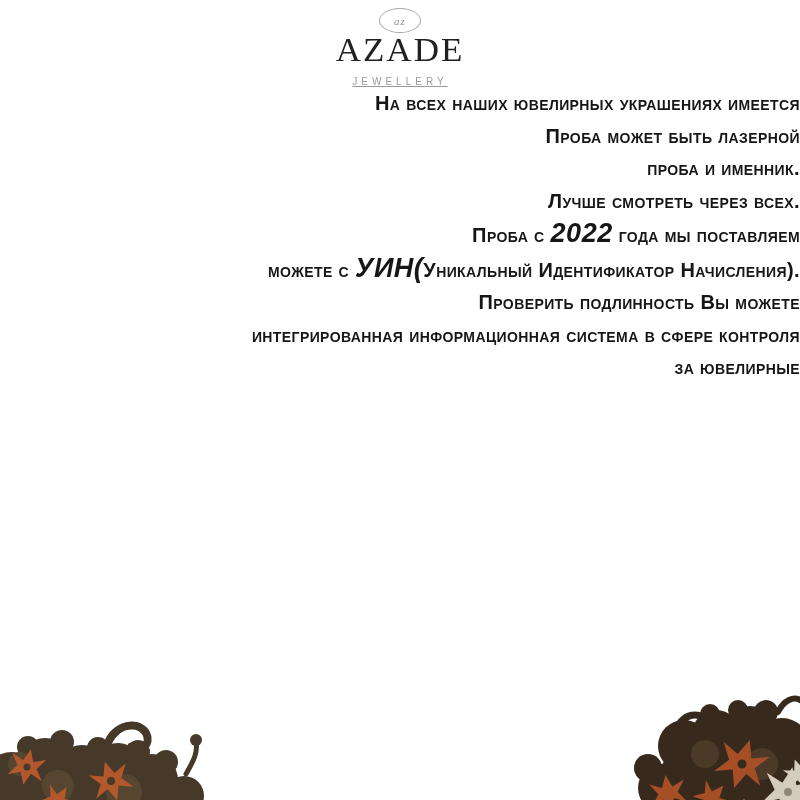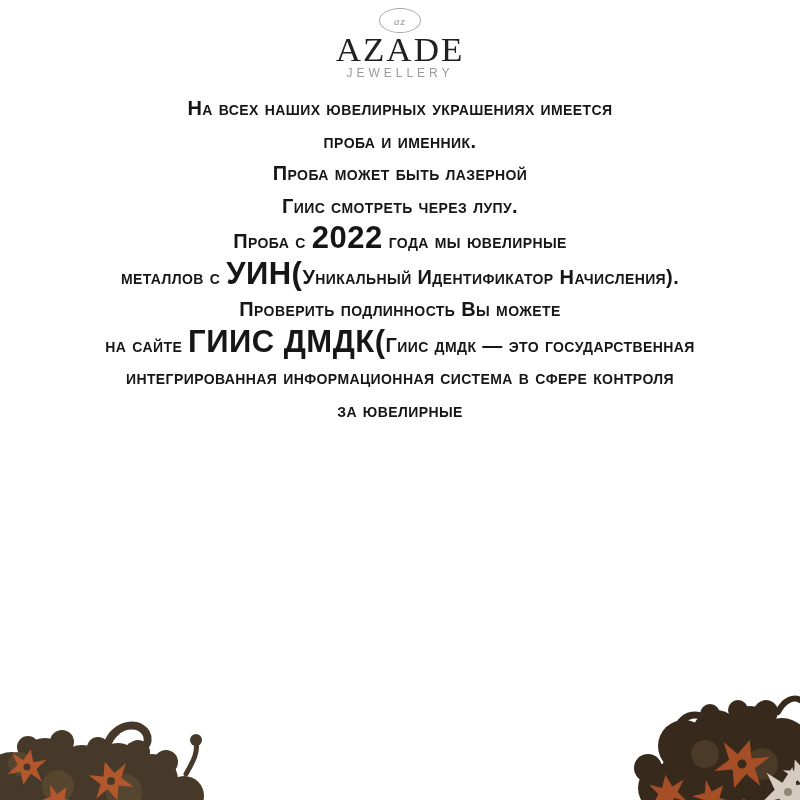--- a/index.html
+++ b/index.html
@@ -32,10 +32,11 @@
     transform:scaleY(.95);
   }
   .subtitle{
-    font-size:12px;line-height:10px;
+    font-size:10px;line-height:10px;
     letter-spacing:4px;
     color:#9b9b9b;
-    margin-top:1px;
+    margin-top:10px;
+    text-decoration:underline;
   }
   
   .info{

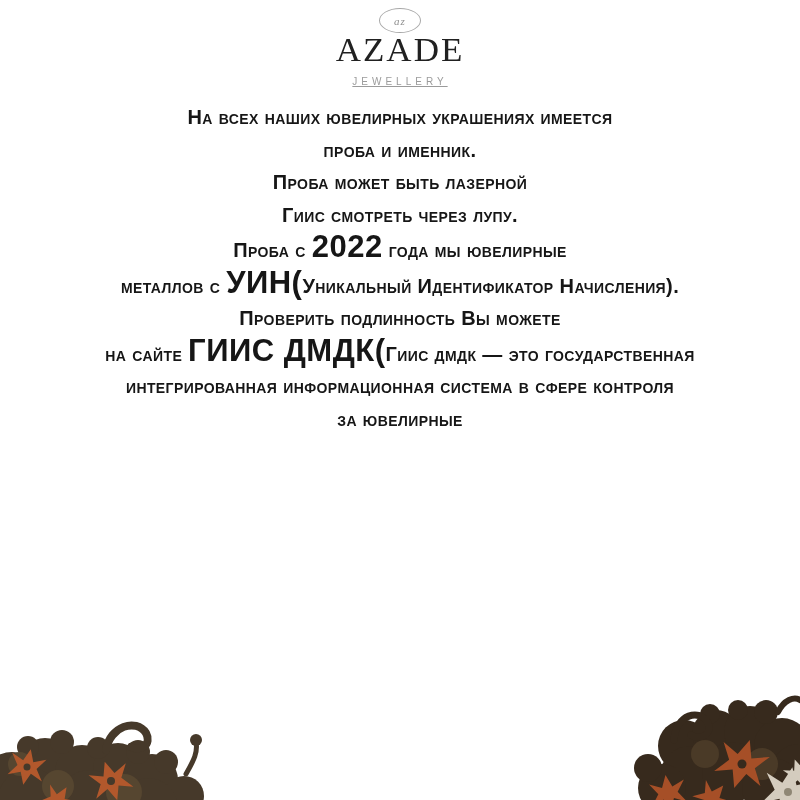--- a/index.html
+++ b/index.html
@@ -40,8 +40,7 @@
   }
   
   .info{
-    margin-top:14px;
-    text-align:center;
+    text-align:right;
     color:#161616;
     font-weight:bold;
     font-variant:small-caps;

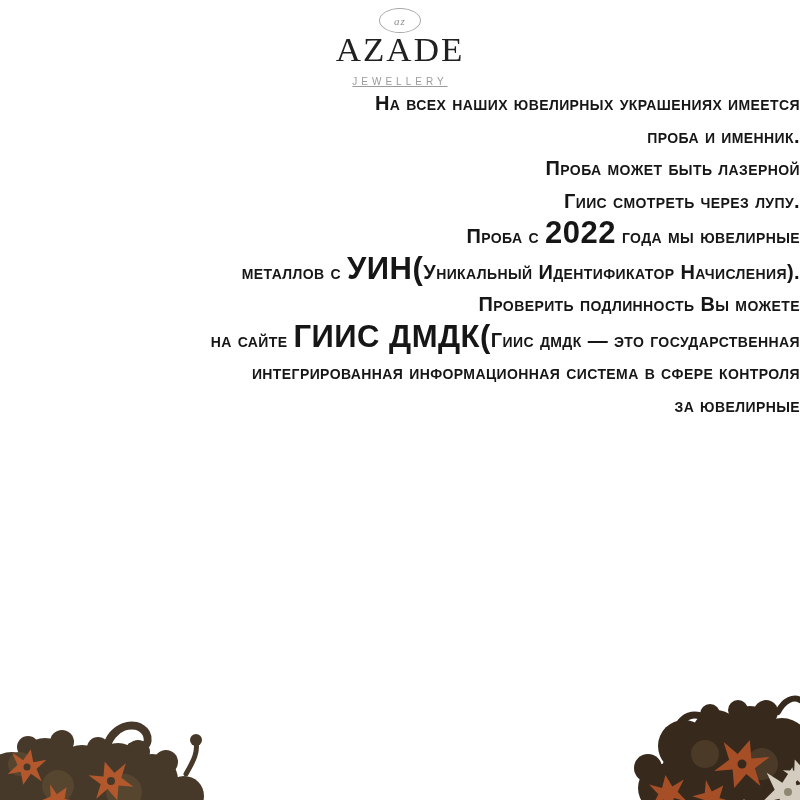--- a/index.html
+++ b/index.html
@@ -71,8 +71,8 @@
 
   <main class="info" style="color: rgb(22, 22, 22);">
       <div class="line"><span class="seg">На всех наших ювелирных украшениях имеется</span></div>
+      <div class="line"><span class="seg">Проба может быть лазерной</span></div>
       <div class="line"><span class="seg">проба и именник.</span></div>
-      <div class="line"><span class="seg">Проба может быть лазерной</span></div>
       <div class="line"><span class="seg">Гиис смотреть через лупу.</span></div>
       <div class="line"><span class="seg">Проба с </span><span class="seg big">2022</span><span class="seg"> года мы ювелирные</span></div>
       <div class="line"><span class="seg">металлов с </span><span class="seg big">УИН(</span><span class="seg">Уникальный Идентификатор Начисления).</span></div>

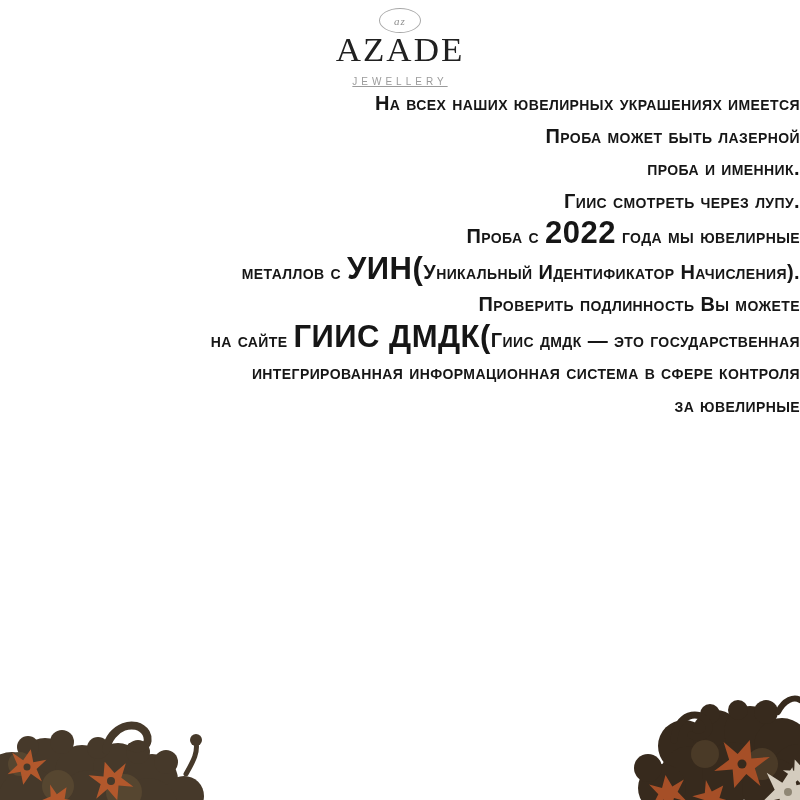--- a/index.html
+++ b/index.html
@@ -73,7 +73,7 @@
       <div class="line"><span class="seg">На всех наших ювелирных украшениях имеется</span></div>
       <div class="line"><span class="seg">Проба может быть лазерной</span></div>
       <div class="line"><span class="seg">проба и именник.</span></div>
-      <div class="line"><span class="seg">Гиис смотреть через лупу.</span></div>
+      <div class="line"><span class="seg">Лучше смотреть через всех.</span></div>
       <div class="line"><span class="seg">Проба с </span><span class="seg big">2022</span><span class="seg"> года мы ювелирные</span></div>
       <div class="line"><span class="seg">металлов с </span><span class="seg big">УИН(</span><span class="seg">Уникальный Идентификатор Начисления).</span></div>
       <div class="line"><span class="seg">Проверить подлинность Вы можете</span></div>

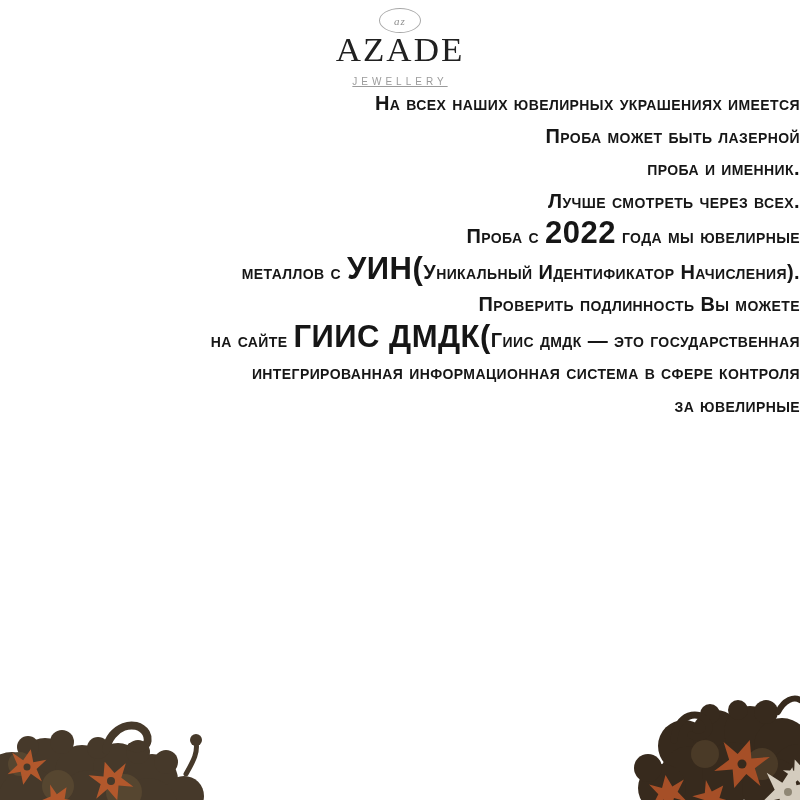--- a/index.html
+++ b/index.html
@@ -50,7 +50,7 @@
   }
   .line{white-space:pre;}
   .seg{display:inline;}
-  .seg.big{font-size:31px;letter-spacing:.5px;}
+  .seg.big{font-size:27px;letter-spacing:.5px;font-style:italic;}
   
   .ornament{position:absolute;bottom:0;pointer-events:none;}
   .ornament.left{left:0;}

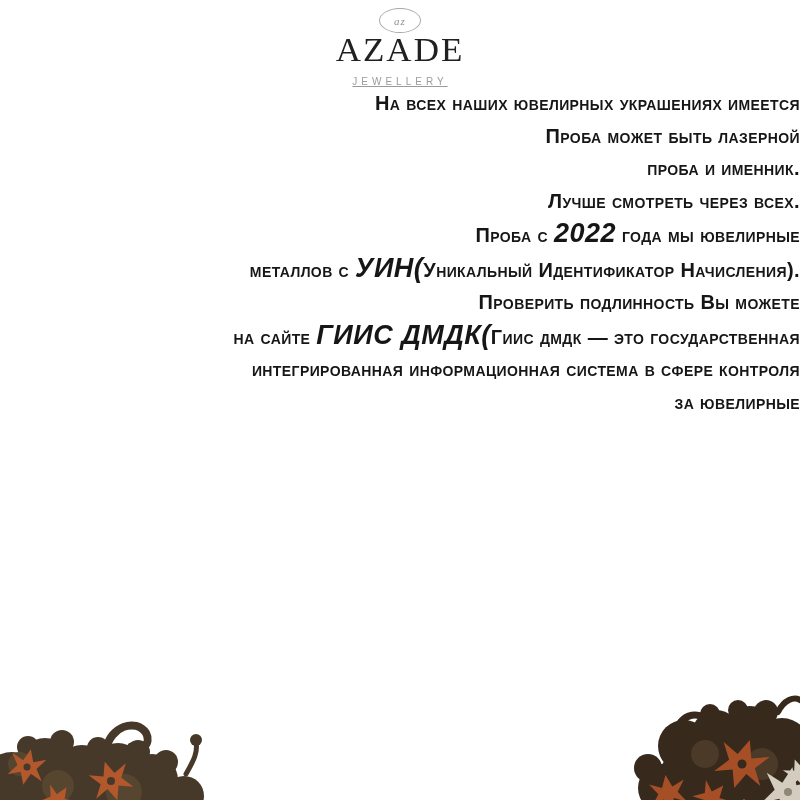--- a/index.html
+++ b/index.html
@@ -74,7 +74,7 @@
       <div class="line"><span class="seg">Проба может быть лазерной</span></div>
       <div class="line"><span class="seg">проба и именник.</span></div>
       <div class="line"><span class="seg">Лучше смотреть через всех.</span></div>
-      <div class="line"><span class="seg">Проба с </span><span class="seg big">2022</span><span class="seg"> года мы ювелирные</span></div>
+      <div class="line"><span class="seg">Проба с </span><span class="seg big">2022</span><span class="seg"> года мы поставляем</span></div>
       <div class="line"><span class="seg">металлов с </span><span class="seg big">УИН(</span><span class="seg">Уникальный Идентификатор Начисления).</span></div>
       <div class="line"><span class="seg">Проверить подлинность Вы можете</span></div>
       <div class="line"><span class="seg">на сайте </span><span class="seg big">ГИИС ДМДК(</span><span class="seg">Гиис дмдк — это государственная</span></div>

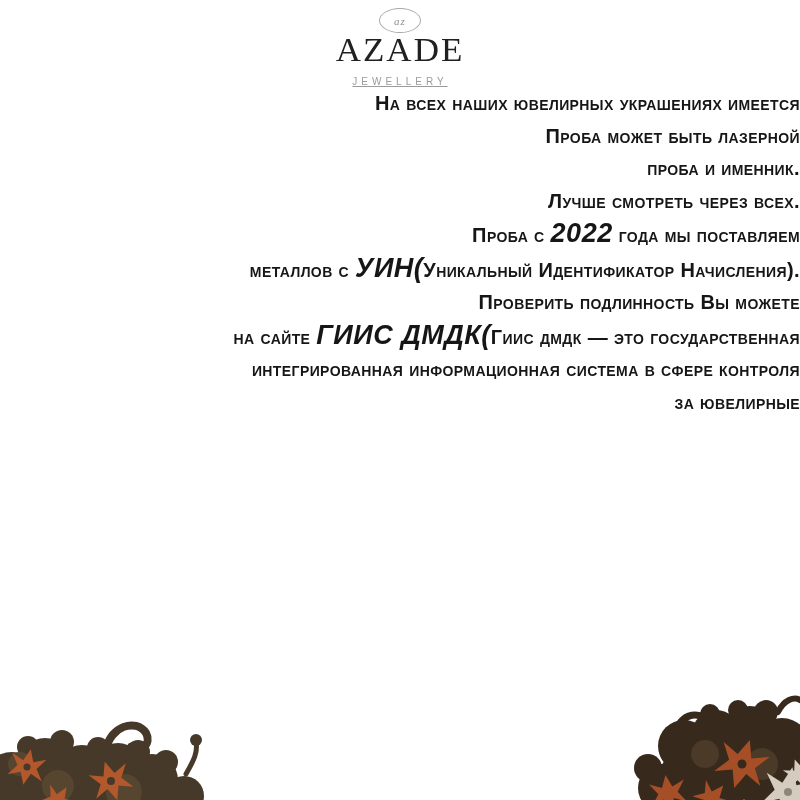--- a/index.html
+++ b/index.html
@@ -75,7 +75,7 @@
       <div class="line"><span class="seg">проба и именник.</span></div>
       <div class="line"><span class="seg">Лучше смотреть через всех.</span></div>
       <div class="line"><span class="seg">Проба с </span><span class="seg big">2022</span><span class="seg"> года мы поставляем</span></div>
-      <div class="line"><span class="seg">металлов с </span><span class="seg big">УИН(</span><span class="seg">Уникальный Идентификатор Начисления).</span></div>
+      <div class="line"><span class="seg">можете с </span><span class="seg big">УИН(</span><span class="seg">Уникальный Идентификатор Начисления).</span></div>
       <div class="line"><span class="seg">Проверить подлинность Вы можете</span></div>
       <div class="line"><span class="seg">на сайте </span><span class="seg big">ГИИС ДМДК(</span><span class="seg">Гиис дмдк — это государственная</span></div>
       <div class="line"><span class="seg">интегрированная информационная система в сфере контроля</span></div>

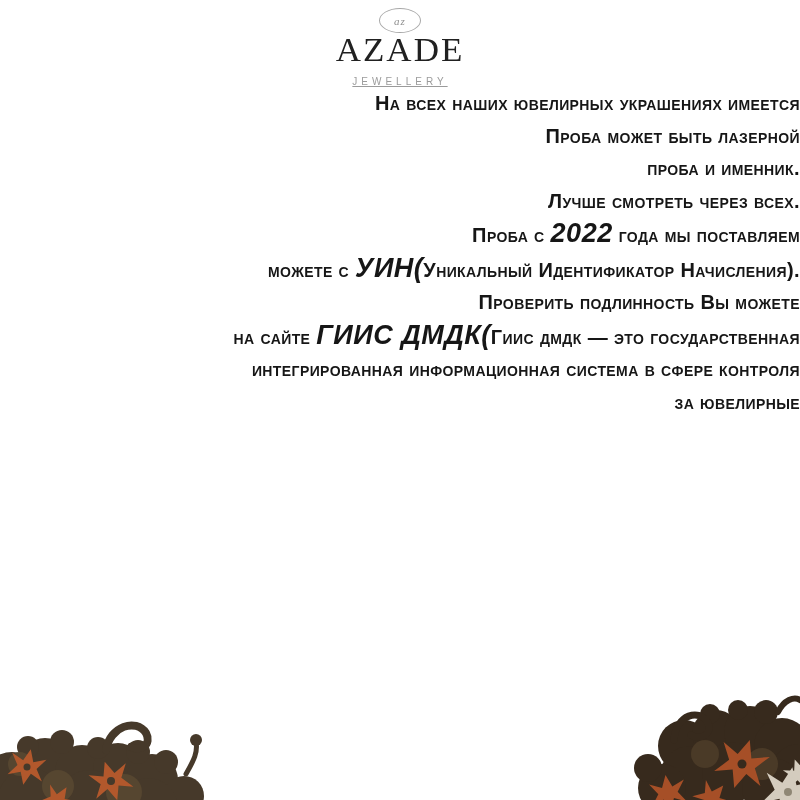--- a/index.html
+++ b/index.html
@@ -77,7 +77,6 @@
       <div class="line"><span class="seg">Проба с </span><span class="seg big">2022</span><span class="seg"> года мы поставляем</span></div>
       <div class="line"><span class="seg">можете с </span><span class="seg big">УИН(</span><span class="seg">Уникальный Идентификатор Начисления).</span></div>
       <div class="line"><span class="seg">Проверить подлинность Вы можете</span></div>
-      <div class="line"><span class="seg">на сайте </span><span class="seg big">ГИИС ДМДК(</span><span class="seg">Гиис дмдк — это государственная</span></div>
       <div class="line"><span class="seg">интегрированная информационная система в сфере контроля</span></div>
       <div class="line"><span class="seg">за ювелирные</span></div>
     </main>

